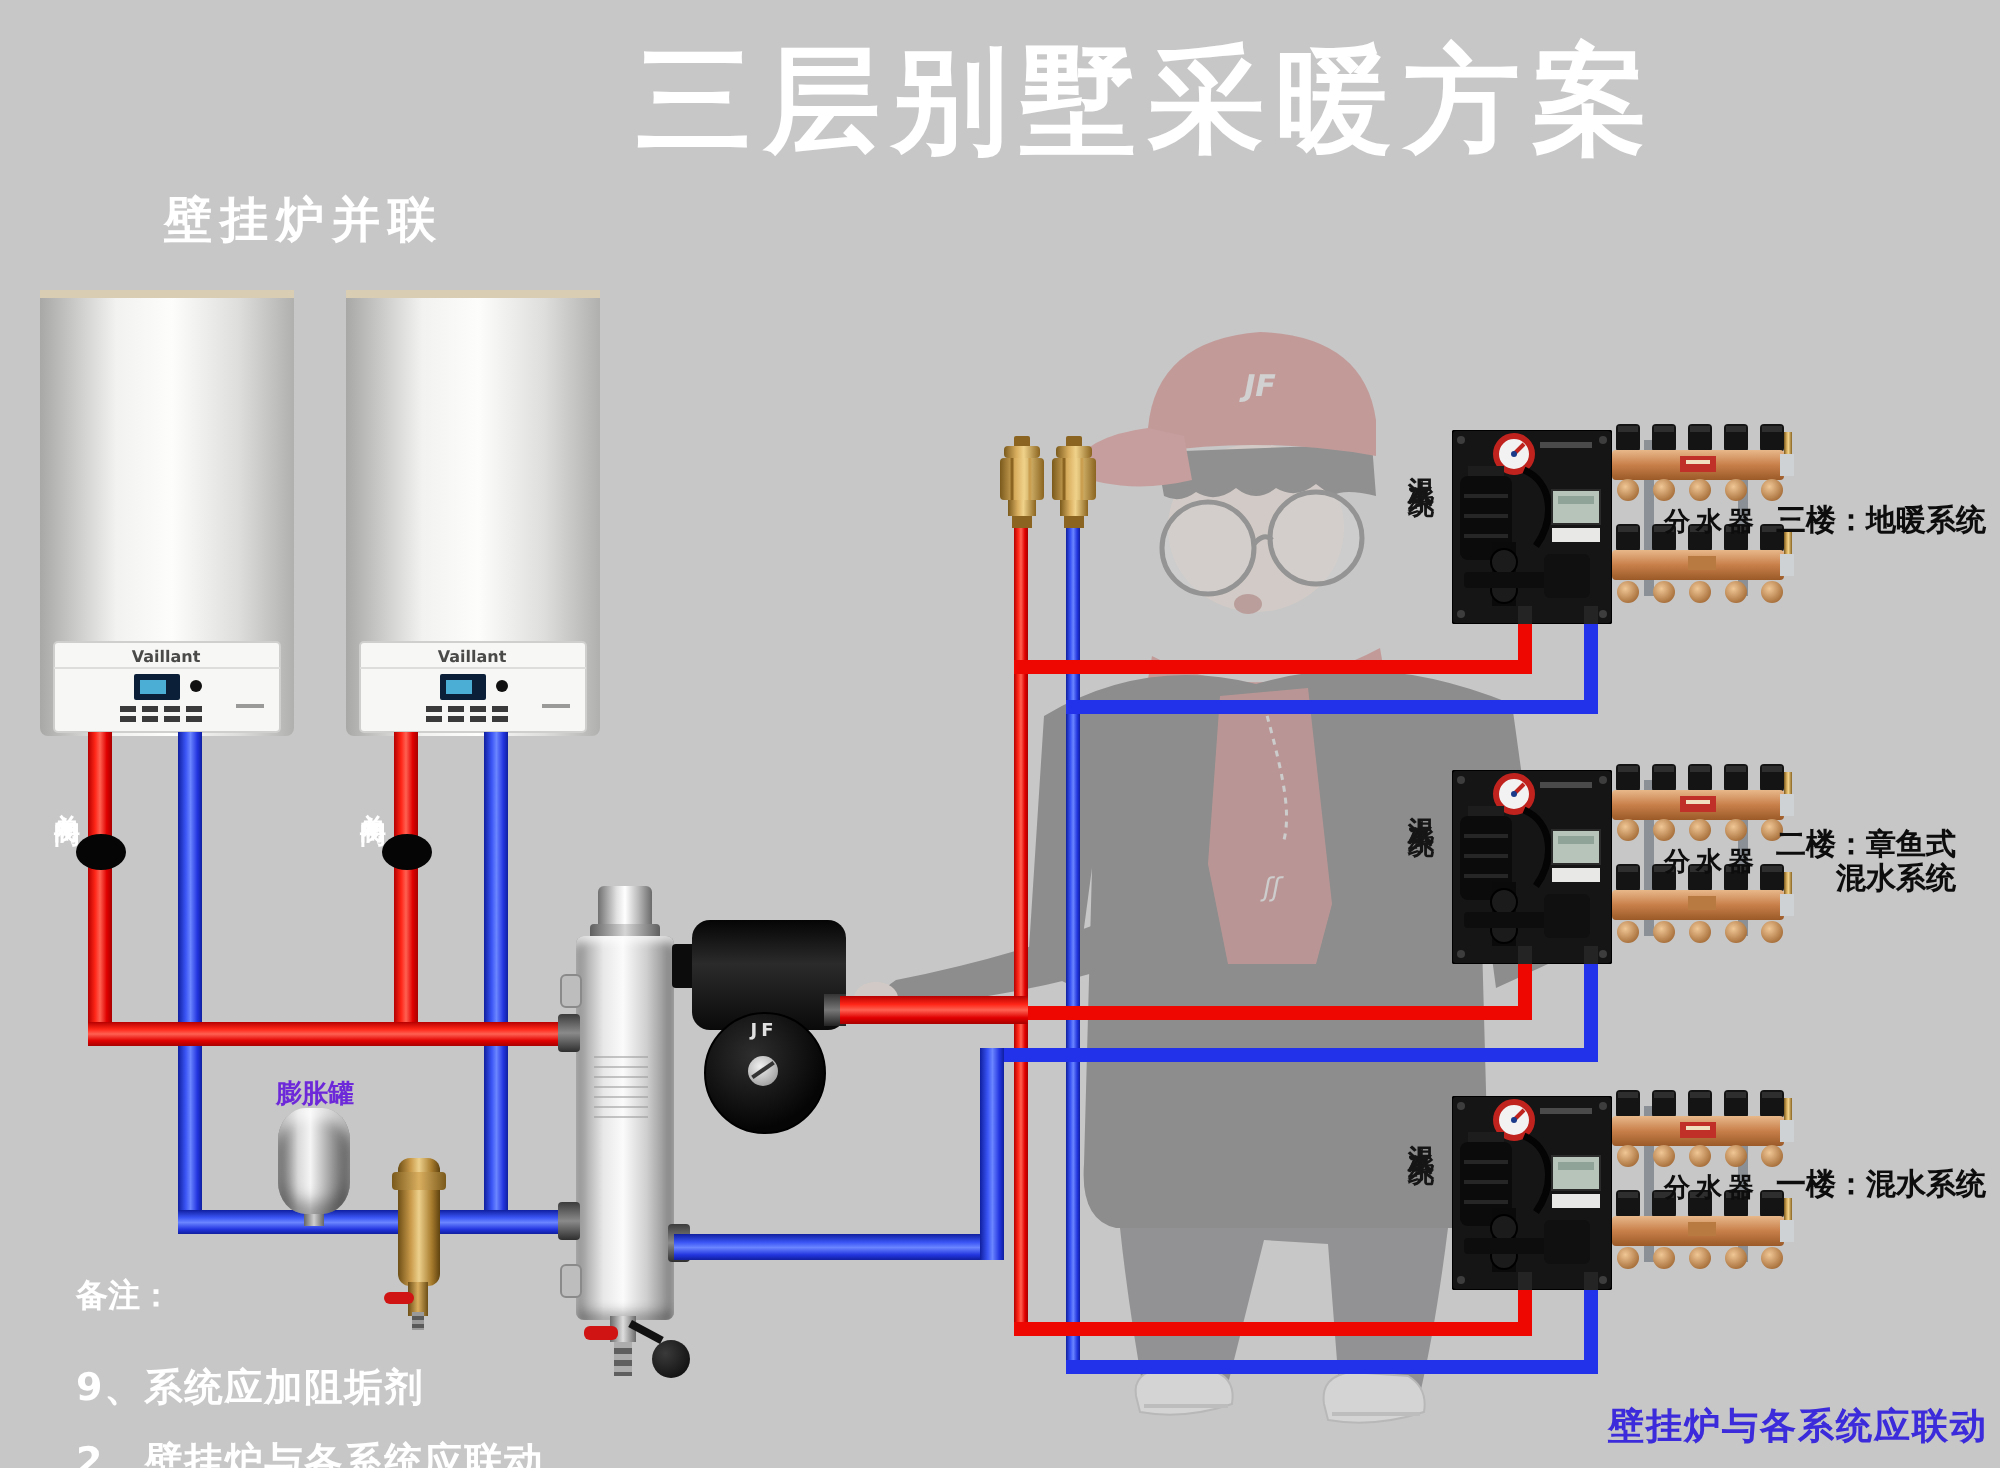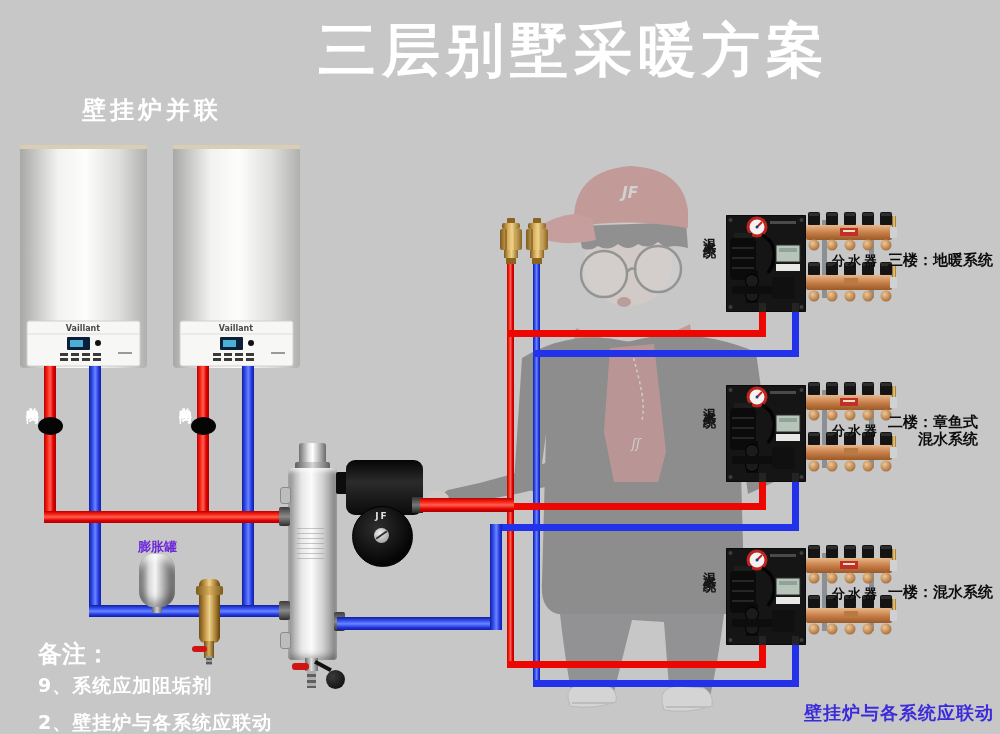--- a/index.html
+++ b/index.html
@@ -18,7 +18,7 @@
   .floor-label{position:absolute;font-size:15px;font-weight:700;color:#0d0d0d;white-space:nowrap;line-height:17px;}
   .floor-label .line2{display:block;margin-left:30px;}
   .notes{position:absolute;left:38px;top:638px;color:#ffffff;}
-  .notes .nh{font-size:24px;font-weight:700;margin:0 0 3px 0;}
+  .notes .nh{font-size:16px;font-weight:700;margin:0 0 22px 0;}
   .notes .ni{font-size:19px;font-weight:700;margin:0 0 11px 0;letter-spacing:1px;}
   .company{position:absolute;left:804px;top:701px;font-size:18px;font-weight:700;color:#3b2bdb;letter-spacing:1px;}
   

